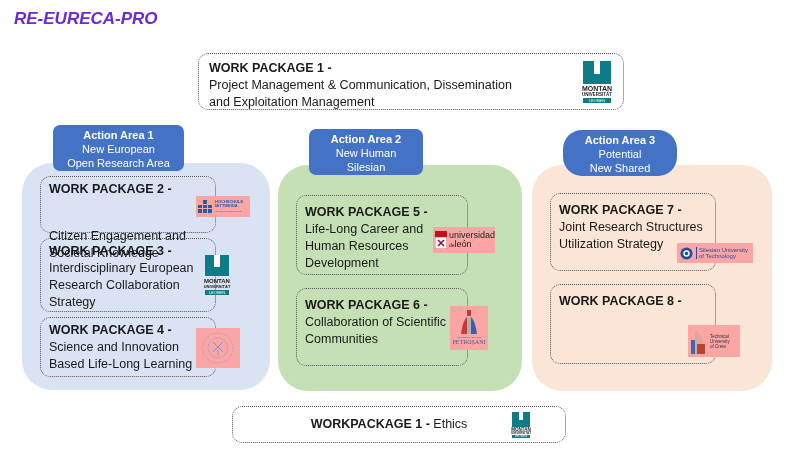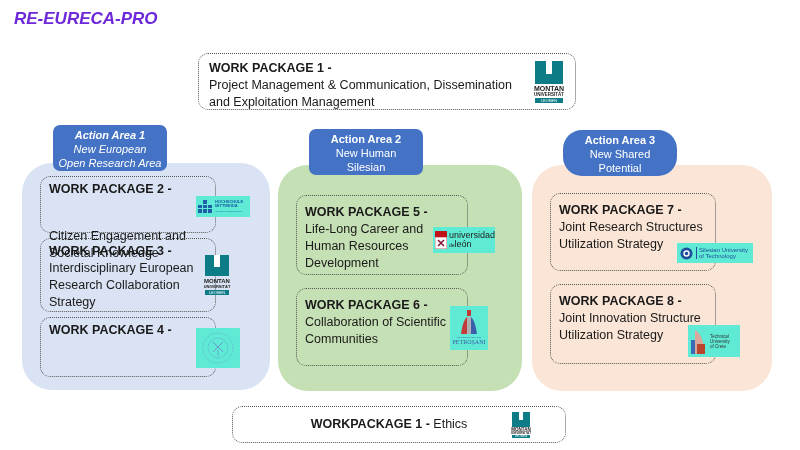--- a/index.html
+++ b/index.html
@@ -36,7 +36,7 @@
   <div>RE-EURECA-PRO</div>
 </div>
 
-<div class="wp" style="left:198px; top:53px; width:378px; height:57px; padding:6px 10px;">
+<div class="wp" style="left:198px; top:53px; width:426px; height:57px; padding:6px 10px;">
   <div class="wp-head">WORK PACKAGE 1 -</div>
   <div class="wp-desc" style="width:310px;">Project Management &amp; Communication, Dissemination and Exploitation Management</div>
   <div class="logo montan" style="right:8px; top:4px; width:36px; height:48px; background:transparent;">

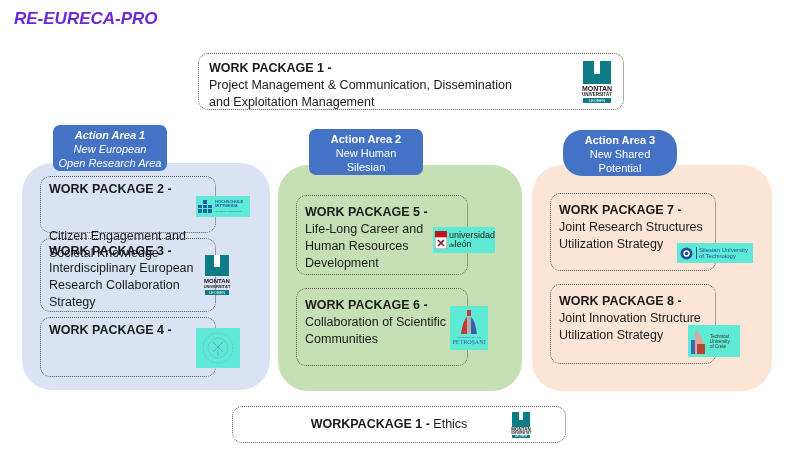--- a/index.html
+++ b/index.html
@@ -51,7 +51,7 @@
 <div class="area area2"></div>
 <div class="area area3"></div>
 
-<div class="tag" style="left:53px; top:125px; width:114px; height:46px;font-style:italic;">
+<div class="tag" style="left:53px; top:125px; width:131px; height:46px;">
   <span class="tag-head">Action Area 1</span>
   <span class="tag-line">New  European</span>
   <span class="tag-line">Open Research Area</span>

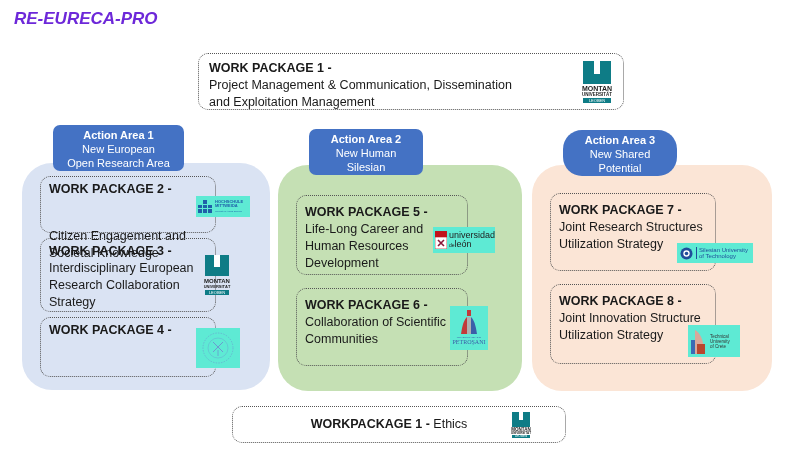--- a/index.html
+++ b/index.html
@@ -63,8 +63,8 @@
 </div>
 <div class="tag" style="left:563px; top:130px; width:114px; height:46px;border-radius:19px;">
   <span class="tag-head">Action Area 3</span>
+  <span class="tag-line">Potential</span>
   <span class="tag-line">New Shared</span>
-  <span class="tag-line">Potential</span>
 </div>
 
 <div class="wp" style="left:40px; top:176px; width:176px; height:57px; padding:4px 8px;">

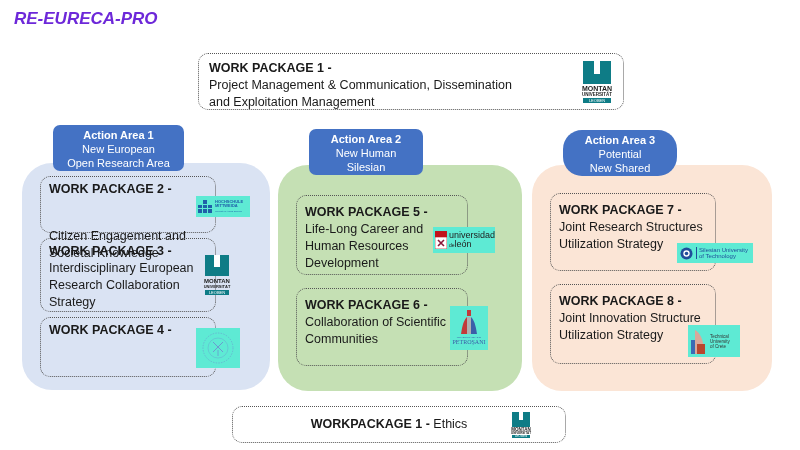--- a/index.html
+++ b/index.html
@@ -11,7 +11,7 @@
     .wp { position: absolute; border: 1.3px dotted #555; border-radius: 10px; background: transparent; font-size: 12.5px; line-height: 17px; padding: 6px 8px; }
     .wp .wp-head { font-weight: bold; }
     .wp .wp-desc { display: block; }
-    .logo { position: absolute; background: #5eead4; display: flex; align-items: center; justify-content: center; overflow: hidden; }
+    .logo { position: absolute; background: #fca5a5; display: flex; align-items: center; justify-content: center; overflow: hidden; }
 
     .area { position: absolute; border-radius: 30px; }
     .area1 { left: 22px; top: 163px; width: 248px; height: 227px; background: #dae3f3; }

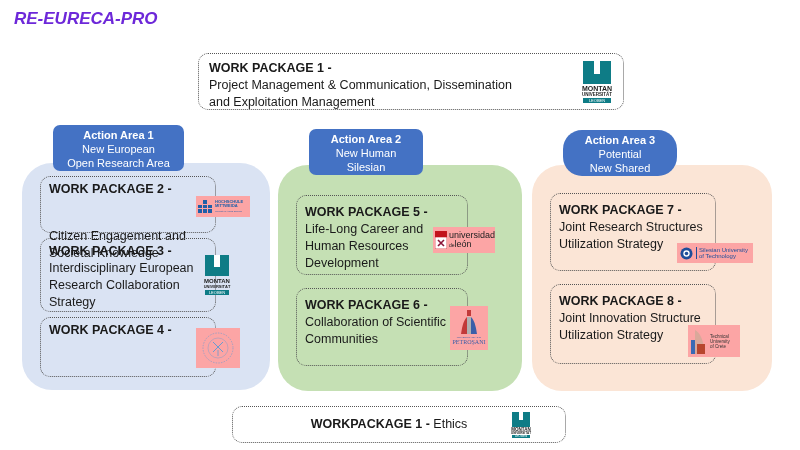--- a/index.html
+++ b/index.html
@@ -161,7 +161,6 @@
 
 <div class="wp" style="left:550px; top:284px; width:166px; height:80px; padding:8px 8px;">
   <div class="wp-head">WORK PACKAGE 8 -</div>
-  <div class="wp-desc" style="width:160px;">Joint Innovation Structure Utilization Strategy</div>
 </div>
 <div class="logo" style="left:688px; top:325px; width:52px; height:32px; justify-content:flex-start; padding-left:3px; gap:3px;">
   <svg width="16" height="26" viewBox="0 0 16 26">

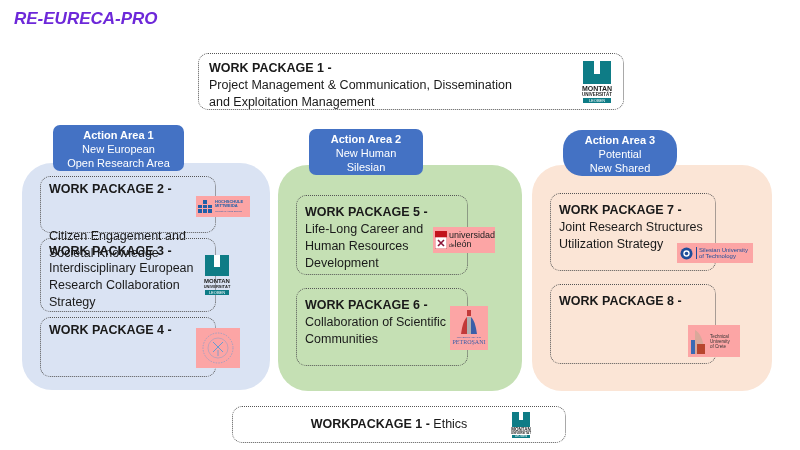--- a/index.html
+++ b/index.html
@@ -101,6 +101,7 @@
 
 <div class="wp" style="left:40px; top:317px; width:176px; height:60px; padding:4px 8px;">
   <div class="wp-head">WORK PACKAGE 4 -</div>
+  <div class="wp-desc" style="width:160px;">Science and Innovation Based Life-Long Learning</div>
 </div>
 <div class="logo" style="left:196px; top:328px; width:44px; height:40px;">
   <svg width="34" height="34" viewBox="0 0 34 34">

